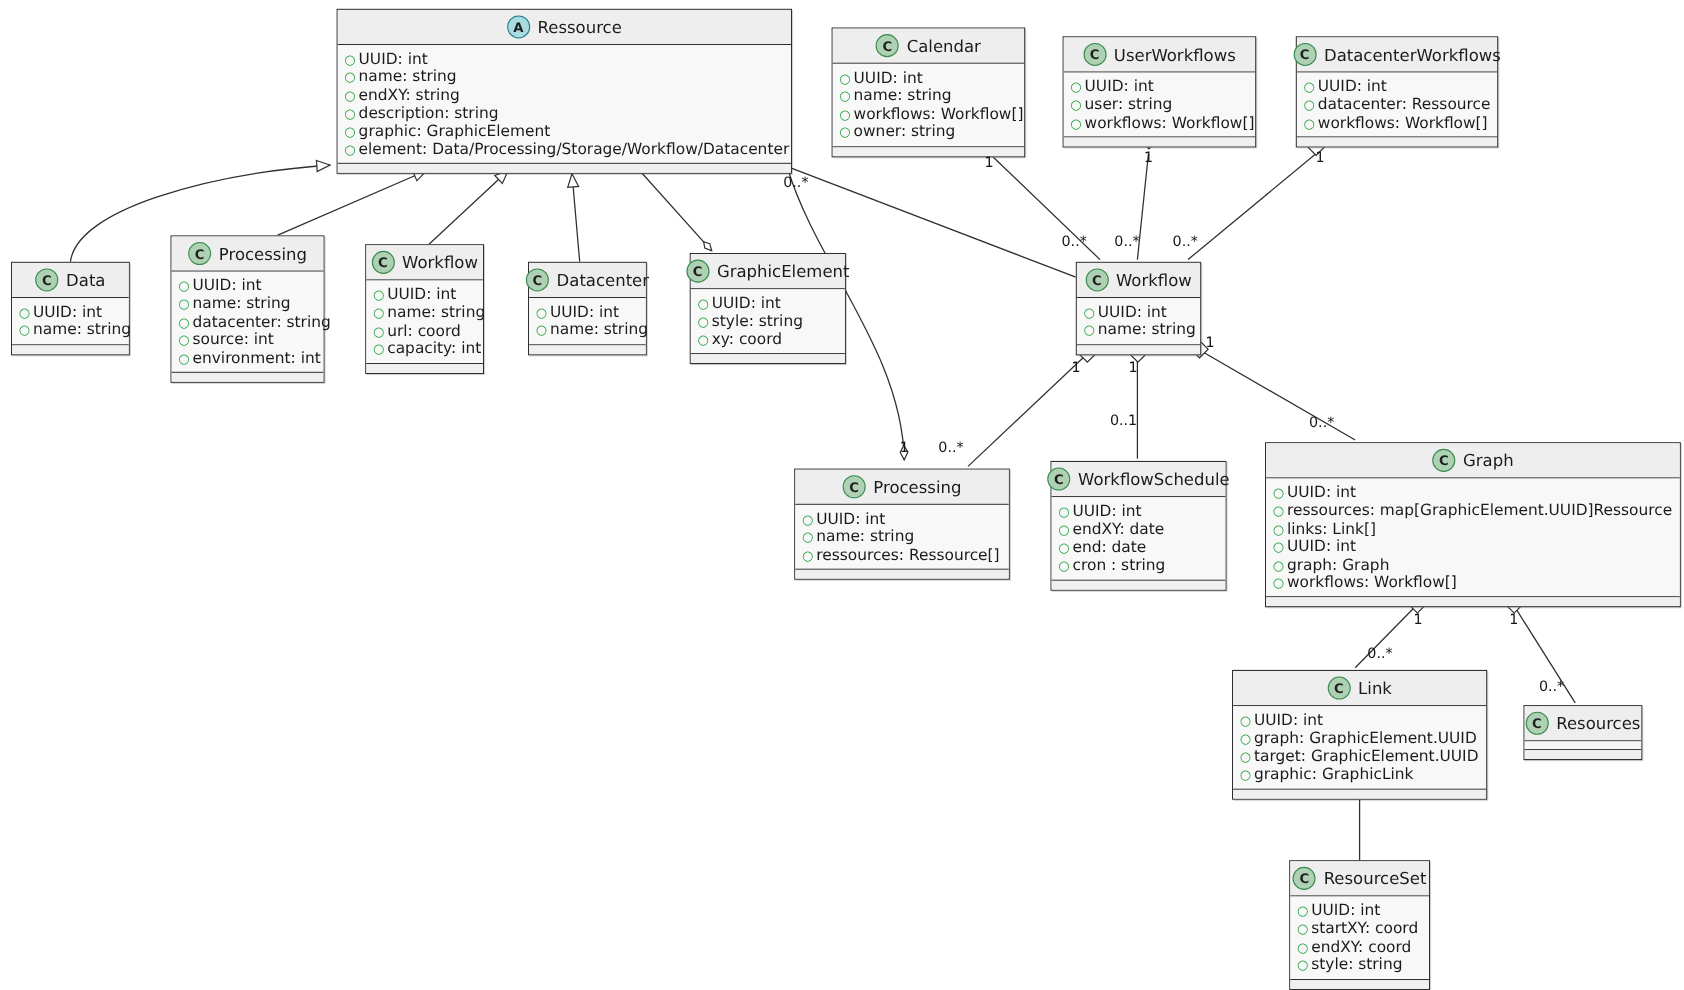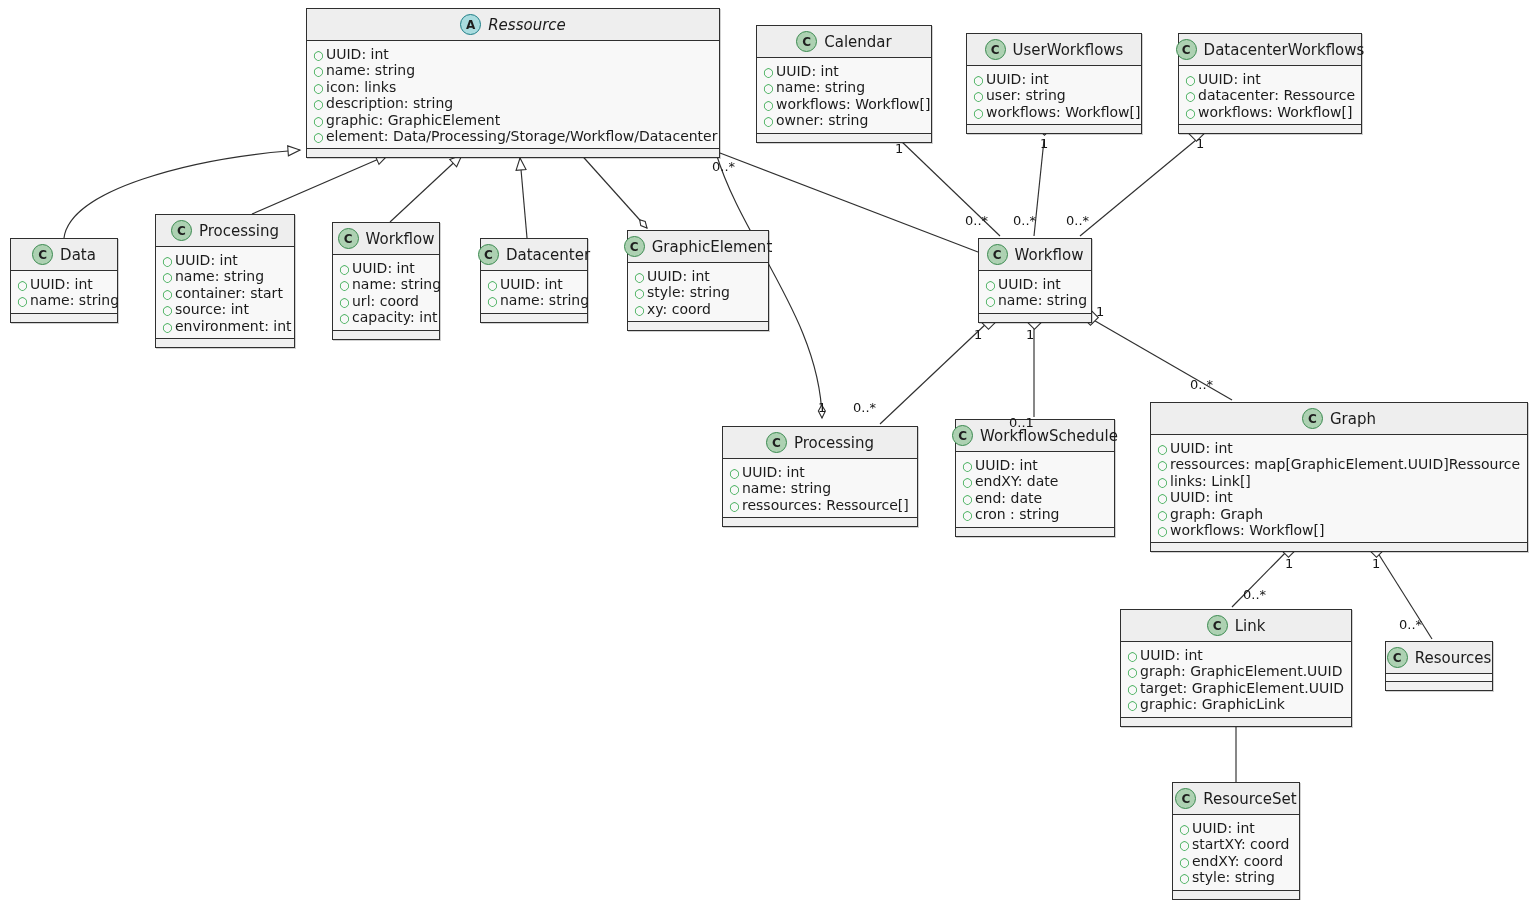--- a/index.html
+++ b/index.html
@@ -30,7 +30,7 @@
     color:#1b1b1b;
     white-space:nowrap;
   }
-  .uml-title.abstract .tname{font-style:italic;text-align:right;}
+  .uml-title.abstract .tname{text-align:right;}
   .badge{
     width:19px;height:19px;border-radius:50%;
     display:inline-flex;align-items:center;justify-content:center;

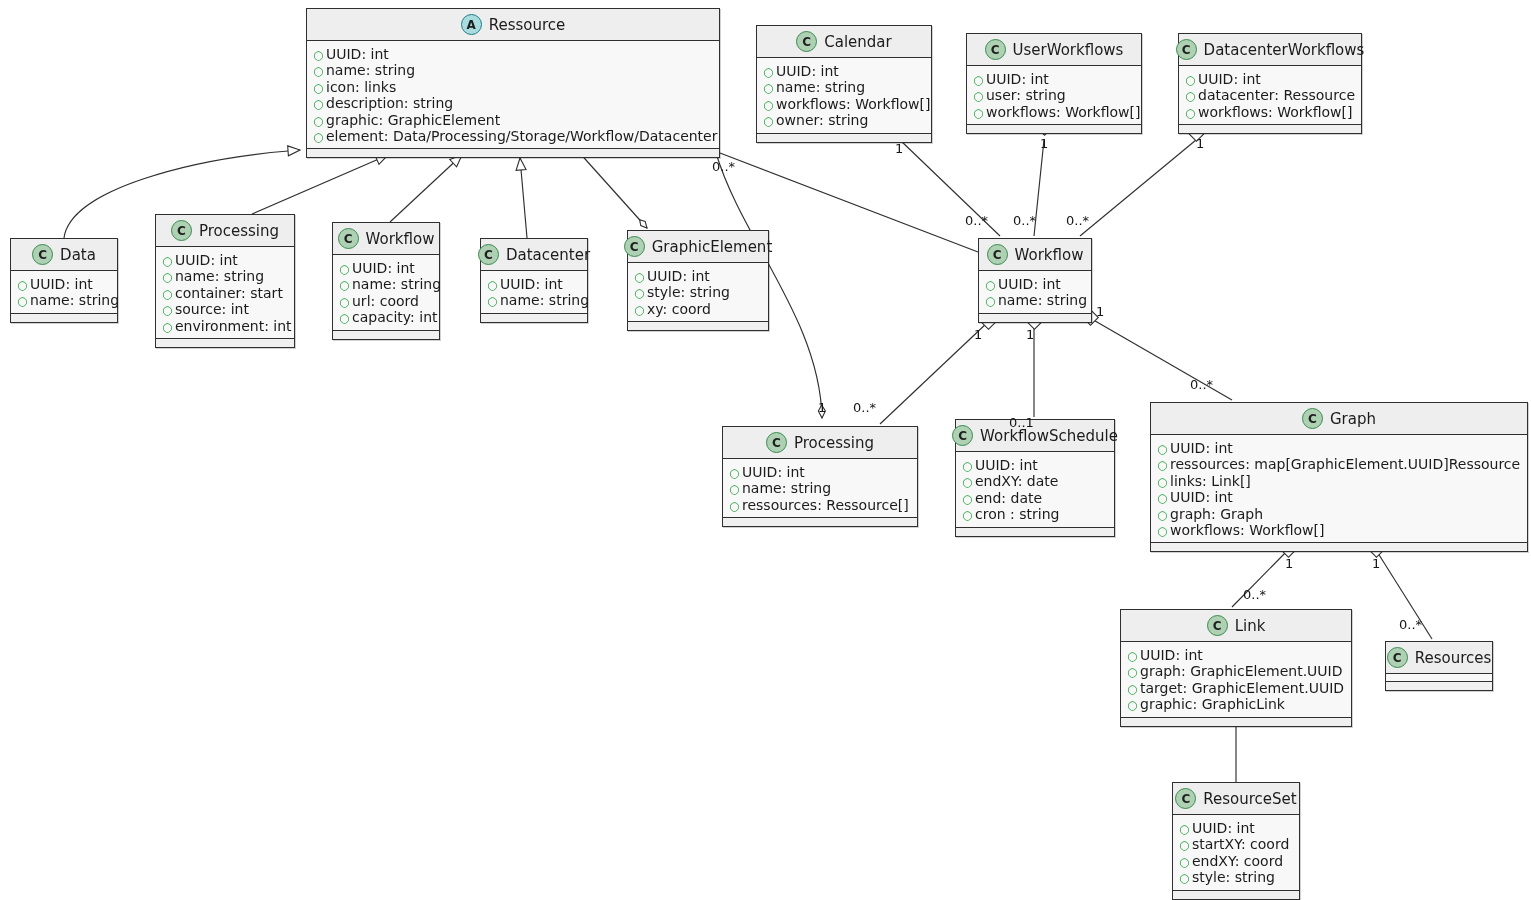--- a/index.html
+++ b/index.html
@@ -138,7 +138,7 @@
           </div>
           <div class="attr">
             <span class="vis">○</span>
-            <span>icon: links</span>
+            <span>endXY: string</span>
           </div>
           <div class="attr">
             <span class="vis">○</span>

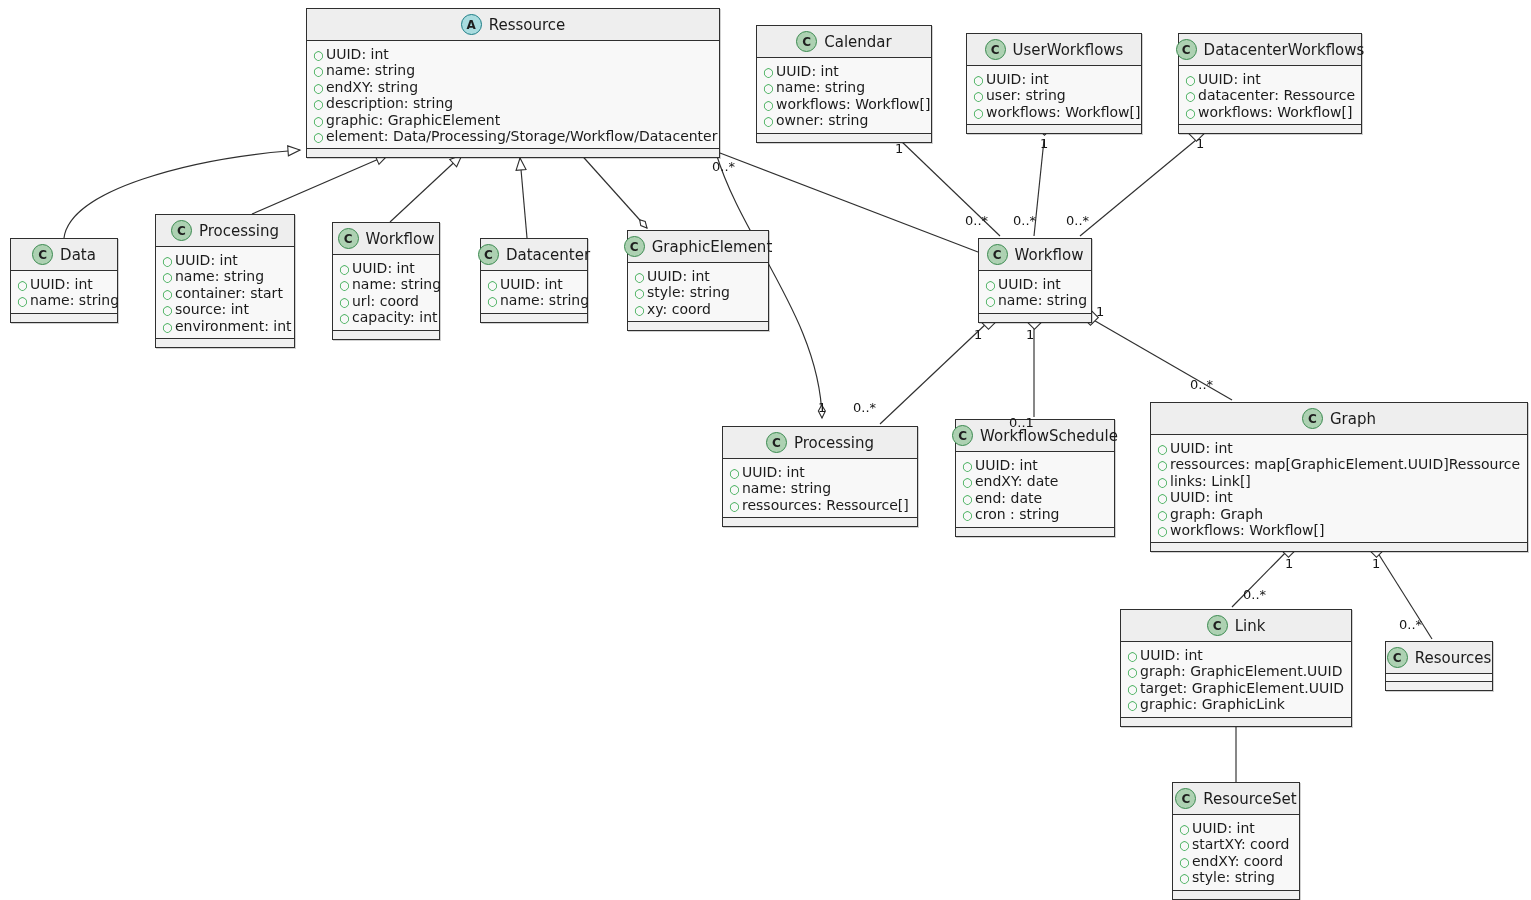--- a/index.html
+++ b/index.html
@@ -255,7 +255,7 @@
           </div>
           <div class="attr">
             <span class="vis">○</span>
-            <span>container: start</span>
+            <span>datacenter: string</span>
           </div>
           <div class="attr">
             <span class="vis">○</span>

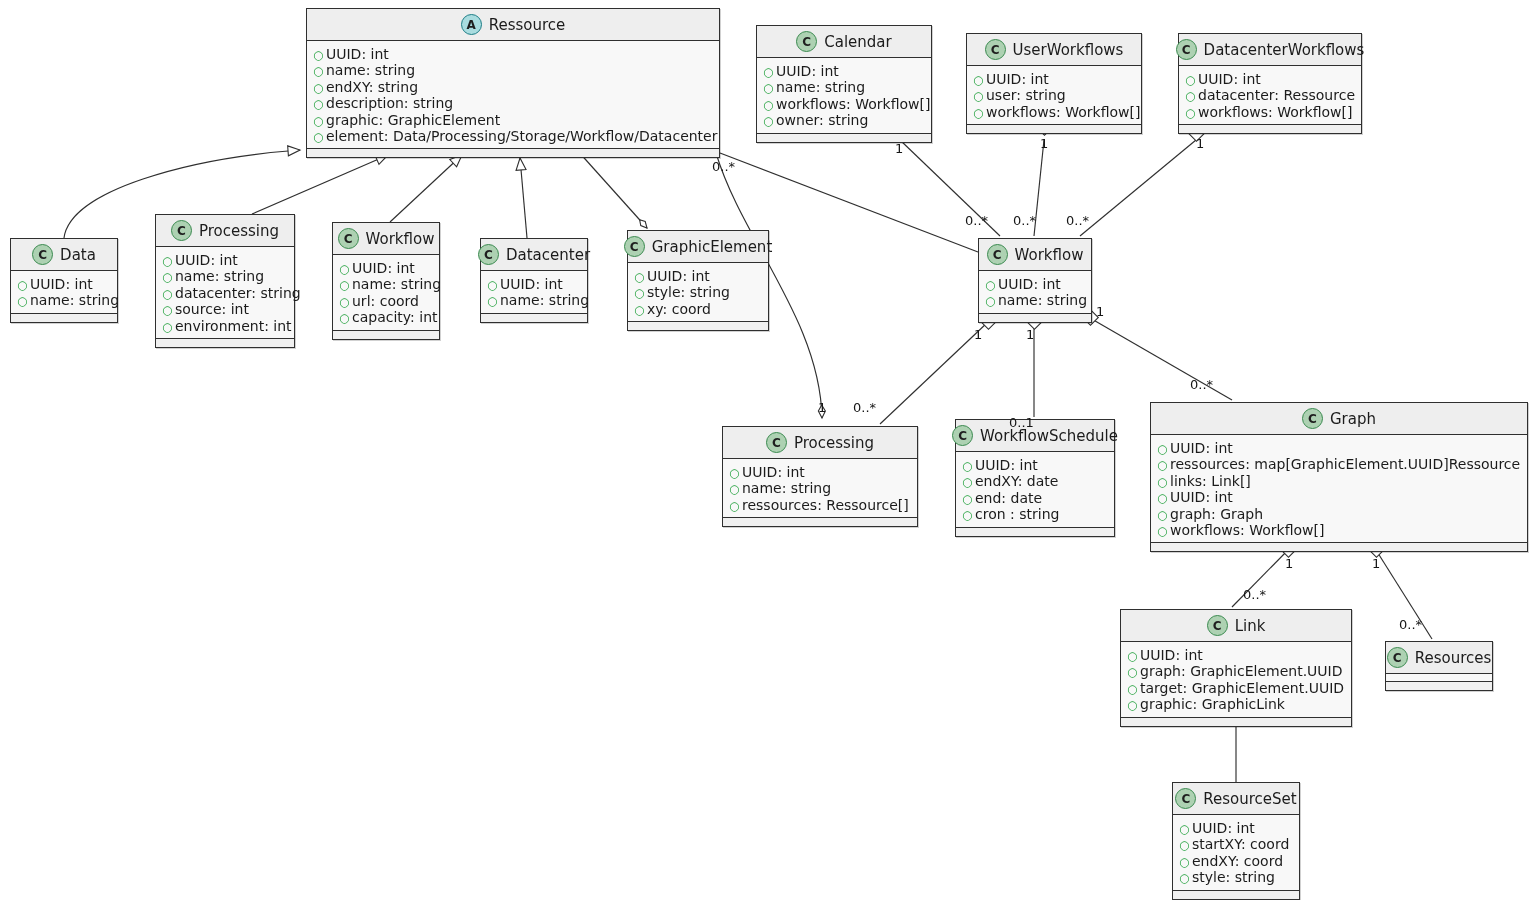--- a/index.html
+++ b/index.html
@@ -499,7 +499,7 @@
       <div class="mult" style="left: 1096px; top: 305px;">1</div>
       <div class="mult" style="left: 818px; top: 401px;">1</div>
       <div class="mult" style="left: 853px; top: 401px;">0..*</div>
-      <div class="mult" style="left: 1009px; top: 416px;">0..1</div>
+      <div class="mult" style="left: 1009px; top: 376px;">0..1</div>
       <div class="mult" style="left: 1190px; top: 378px;">0..*</div>
       <div class="mult" style="left: 1285px; top: 557px;">1</div>
       <div class="mult" style="left: 1243px; top: 588px;">0..*</div>

